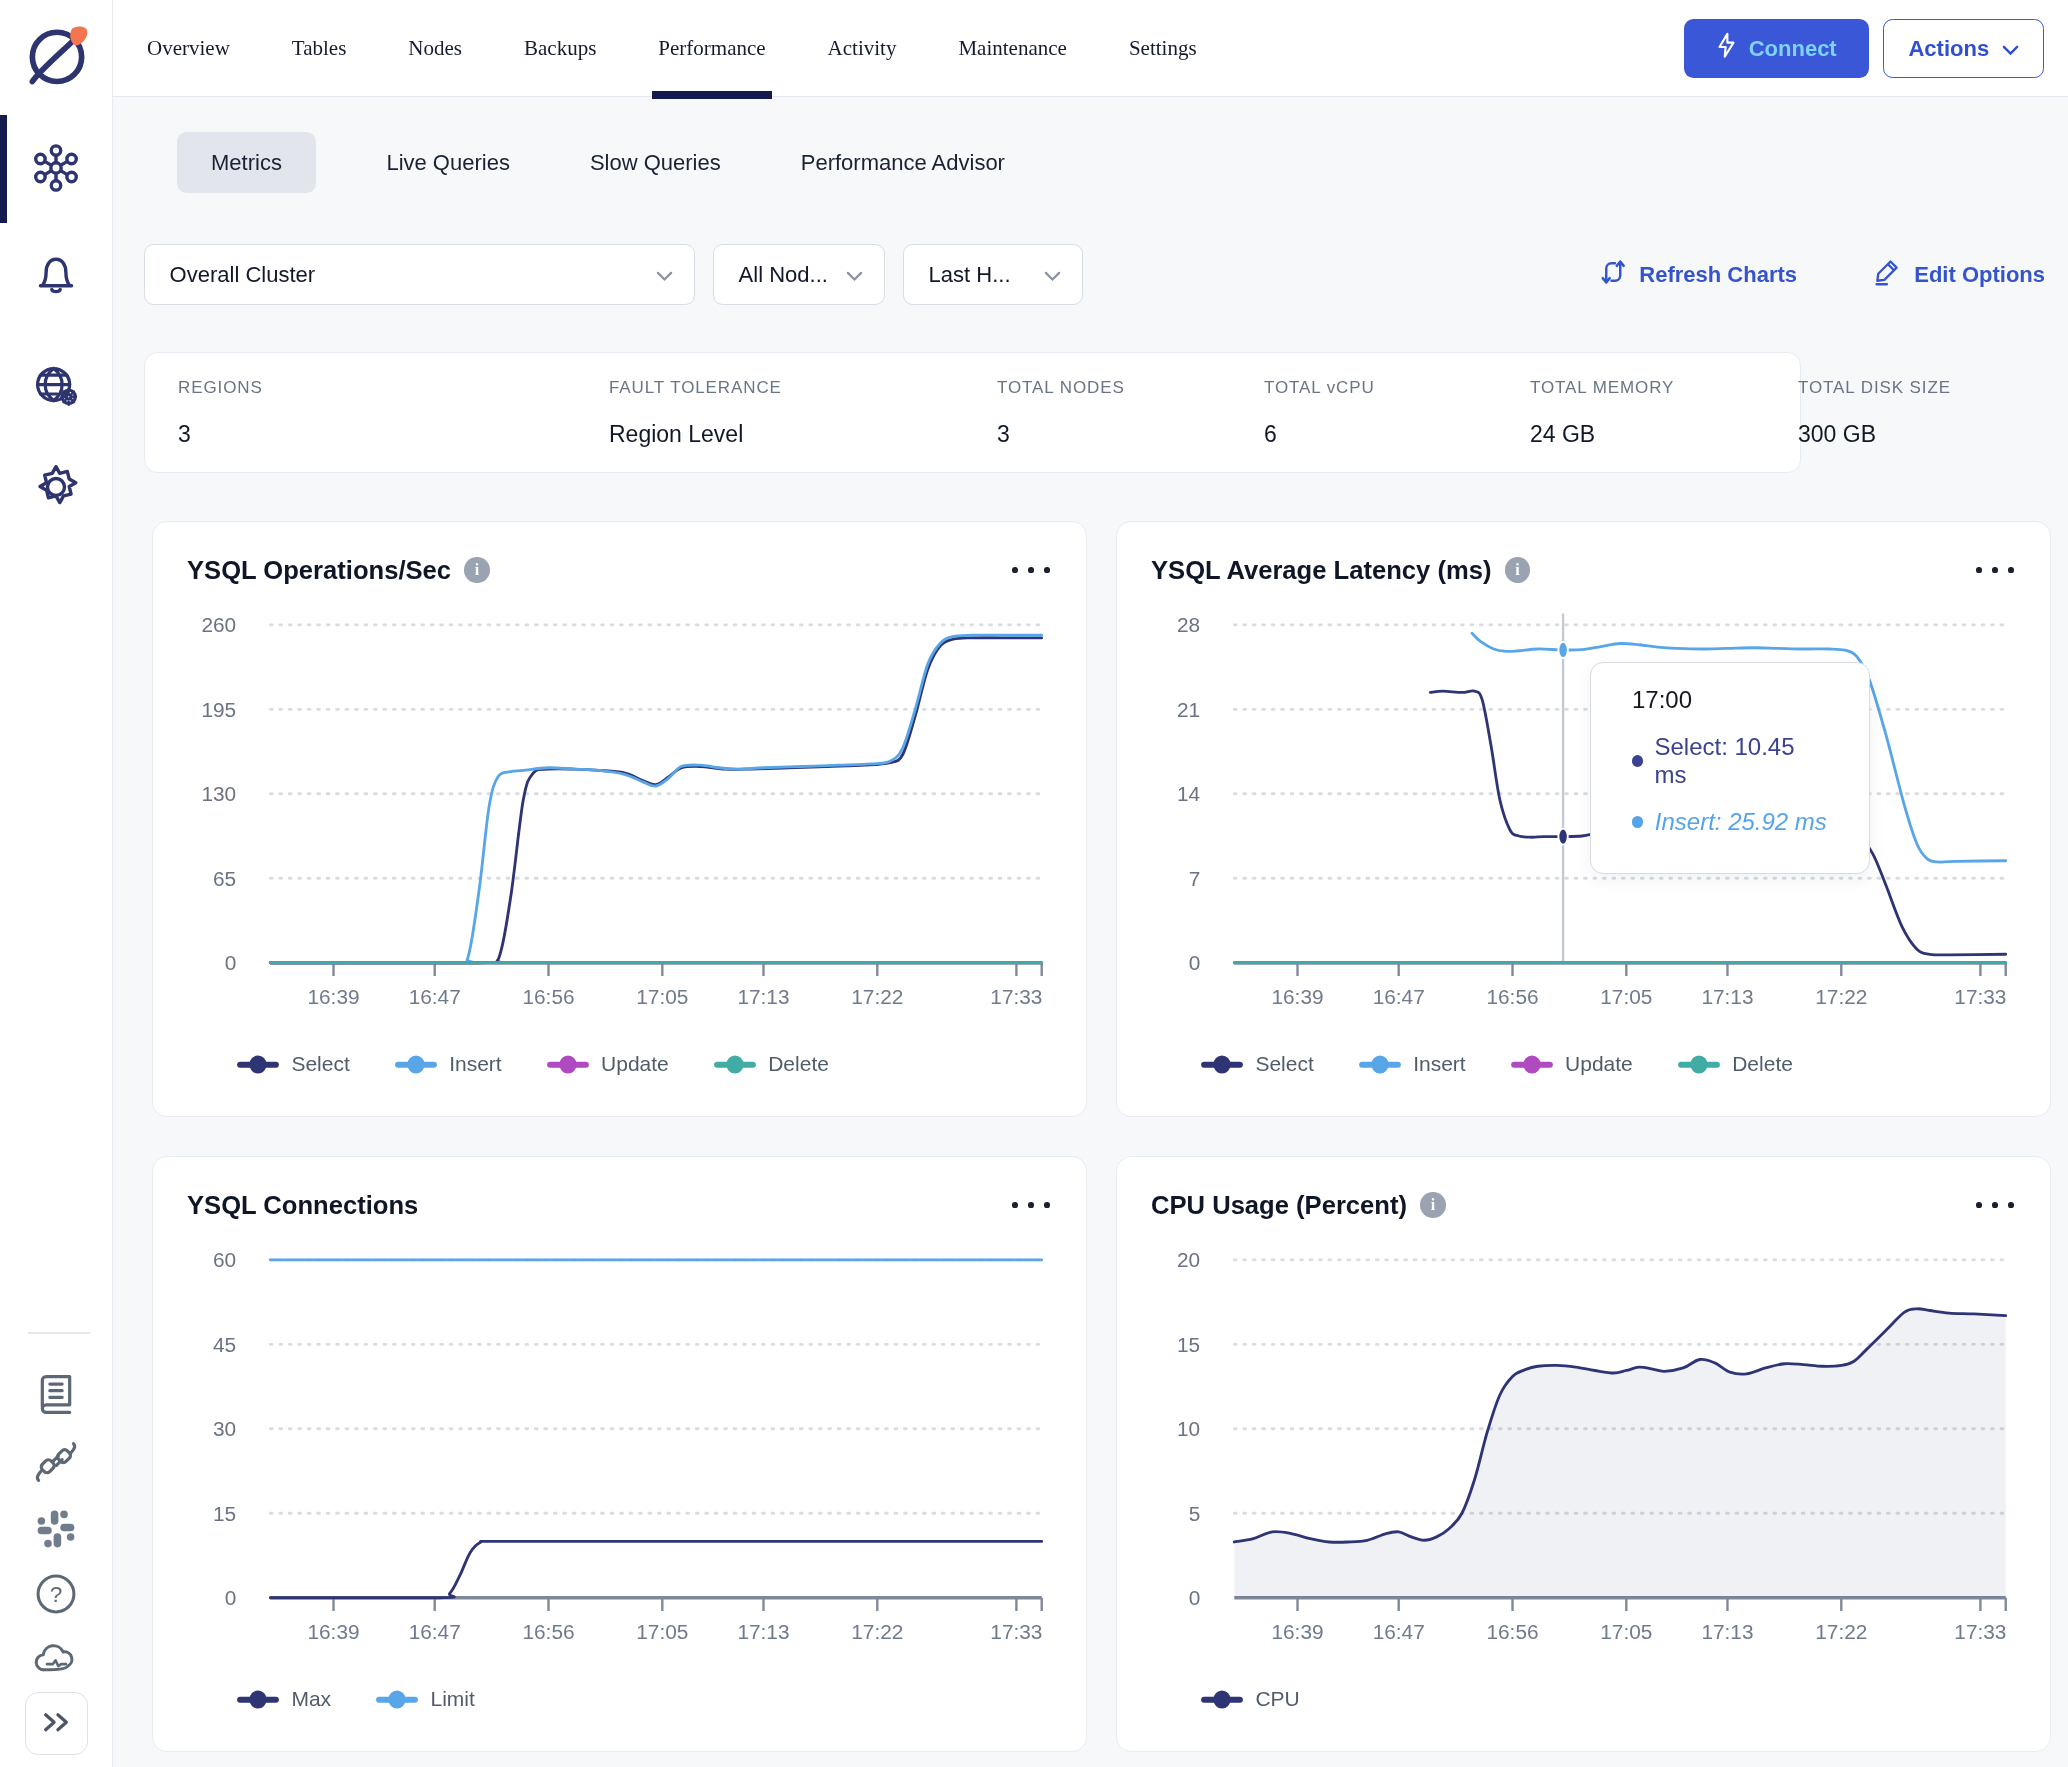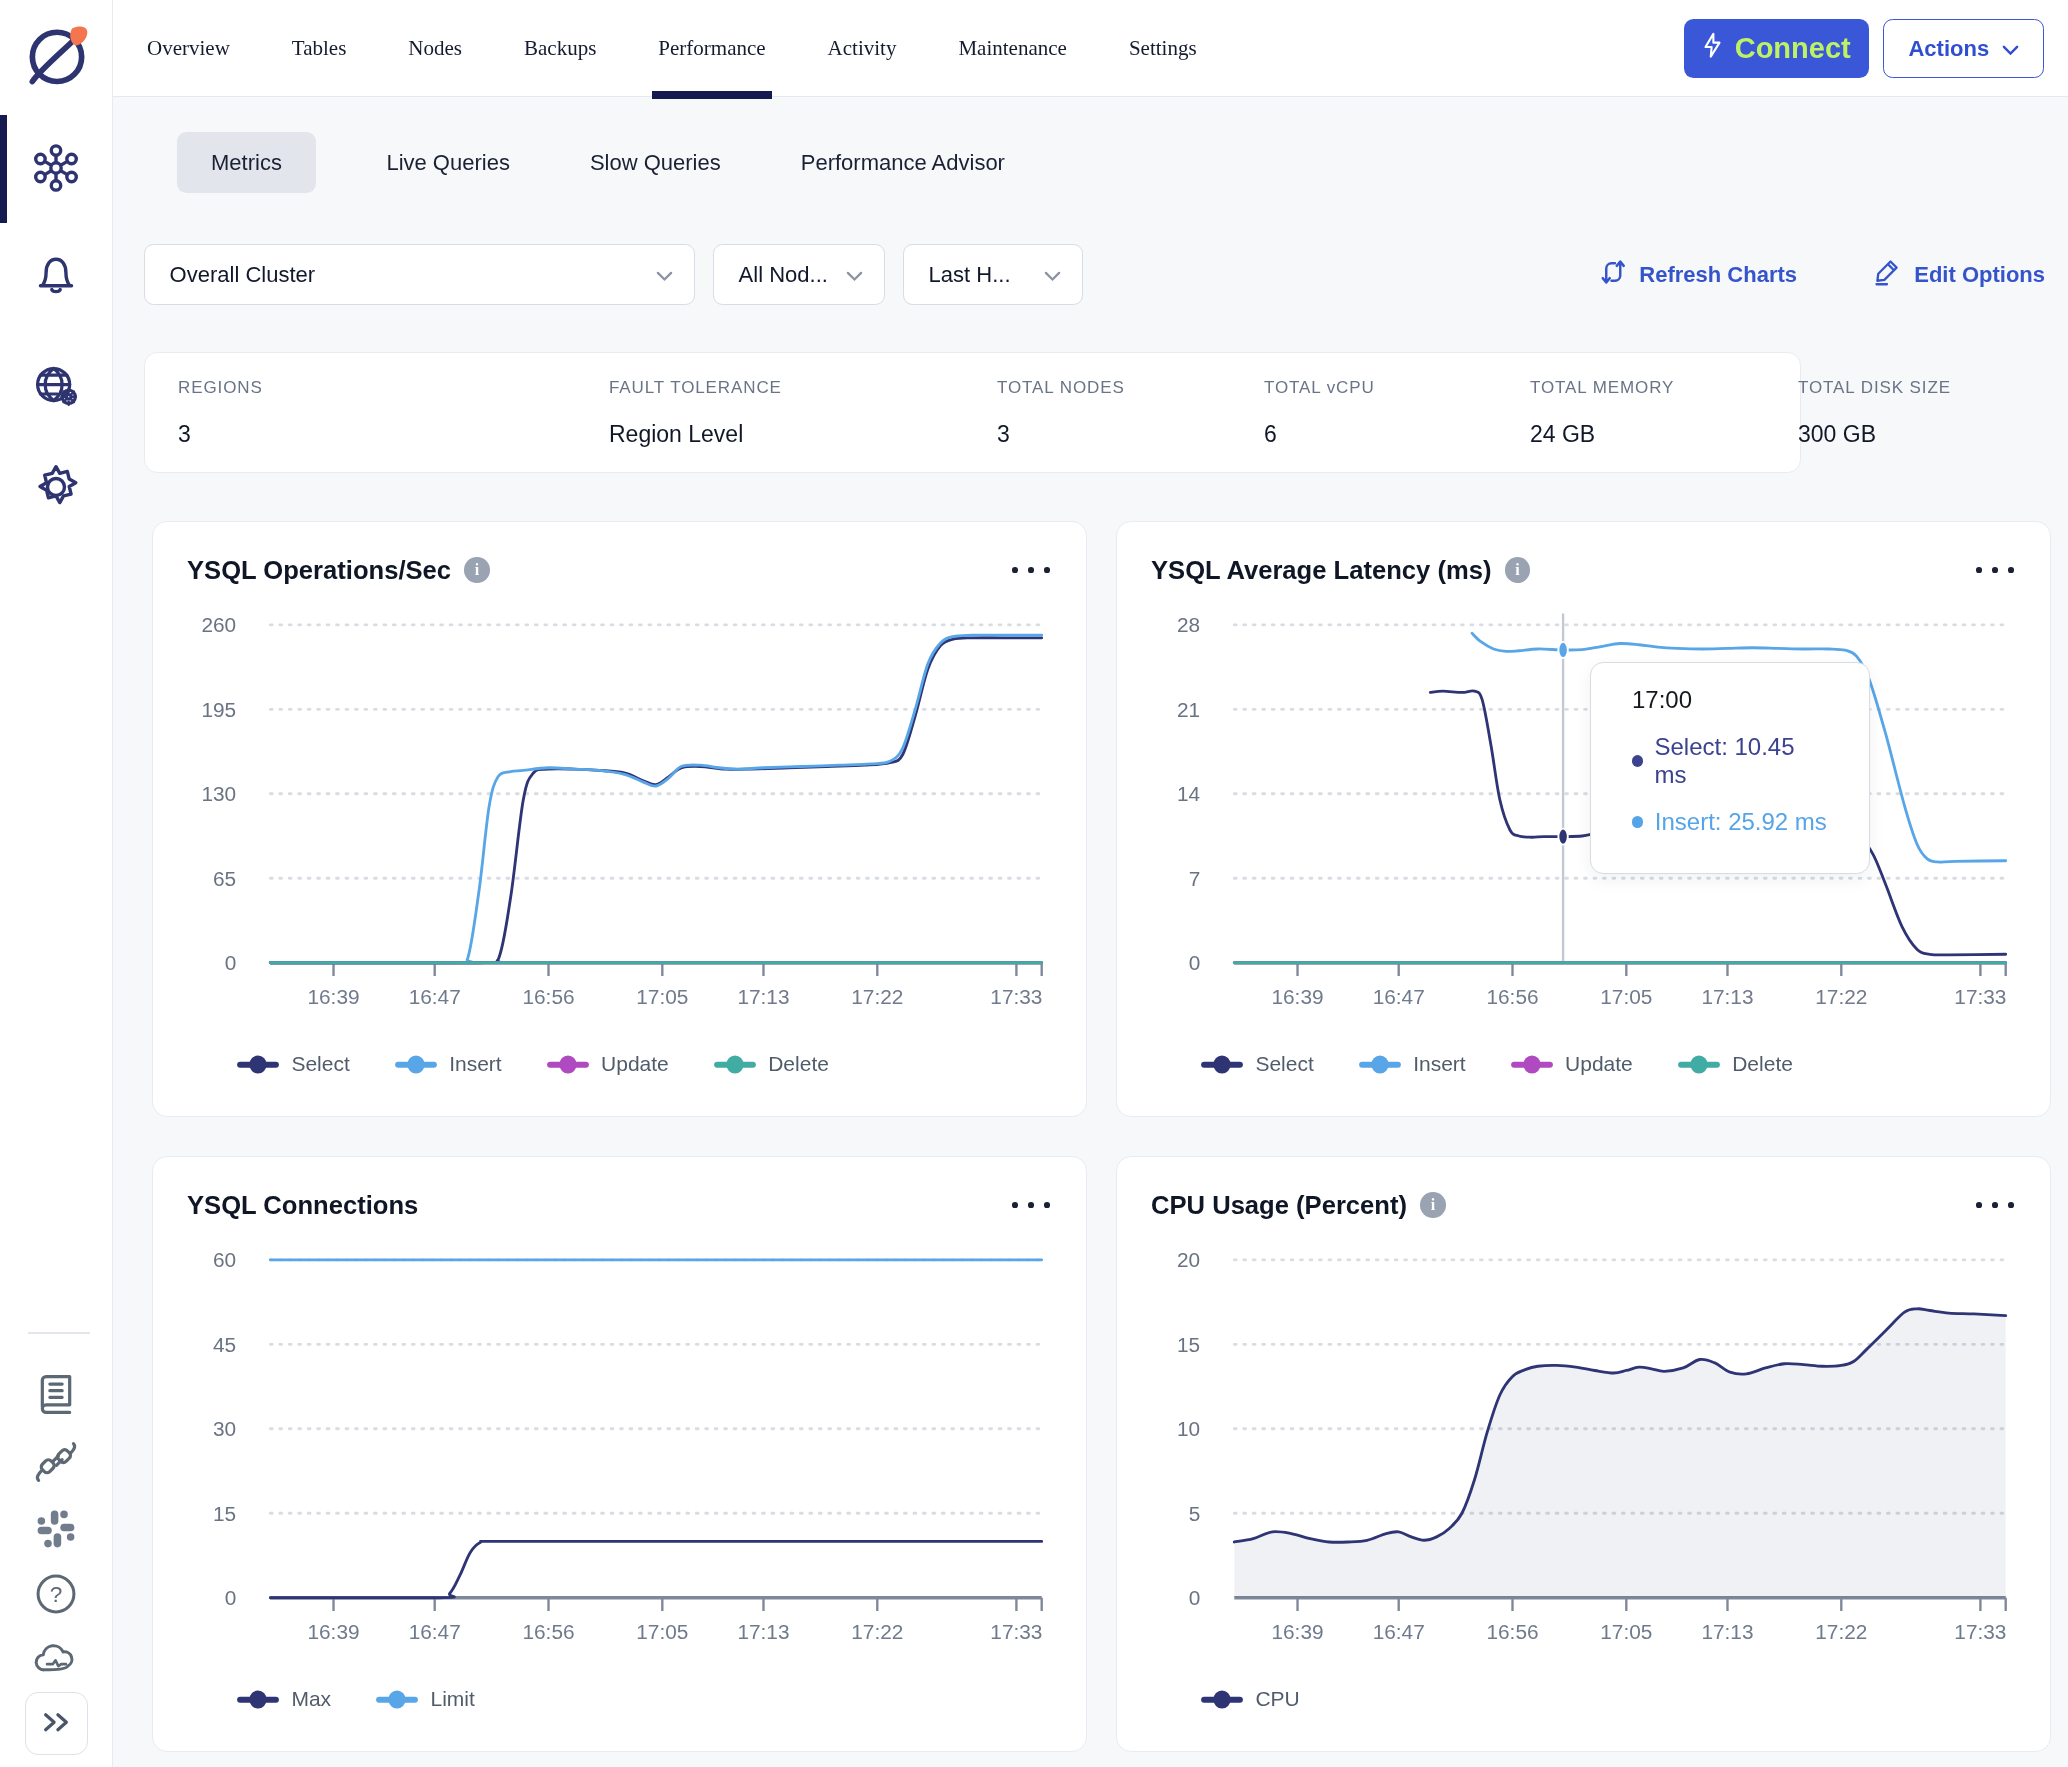--- a/index.html
+++ b/index.html
@@ -23,7 +23,7 @@
   .tab .underl { display:none; }
   .tab.active .underl { display:block; position:absolute; left:-6.6px; right:-6.6px; bottom:-1.9px; height:7.6px; background:#141a4f; }
 
-  .btn-connect { position:absolute; right:200px; top:19px; height:59px; width:185px; background:#3a57d7; border-radius:9.5px; border:none; color:#bef264; font-size:29px; font-weight:bold; display:flex; align-items:center; justify-content:center; gap:11.4px; cursor:pointer; font-family:inherit; }
+  .btn-connect { position:absolute; right:200px; top:19px; height:59px; width:185px; background:#3a57d7; border-radius:9.5px; border:none; color:#7dd3fc; font-size:22px; font-weight:bold; display:flex; align-items:center; justify-content:center; gap:11.4px; cursor:pointer; font-family:inherit; }
   .btn-actions { position:absolute; right:24.6px; top:19px; height:59px; width:161px; background:#fff; border:1.9px solid #3a57d7; border-radius:9.5px; color:#2f4ed2; font-size:22px; font-weight:bold; display:flex; align-items:center; justify-content:center; gap:13.2px; cursor:pointer; font-family:inherit; }
 
   .subtabs { position:absolute; left:32px; top:132px; height:61px; display:flex; align-items:center; gap:61px;margin-left:32px; }

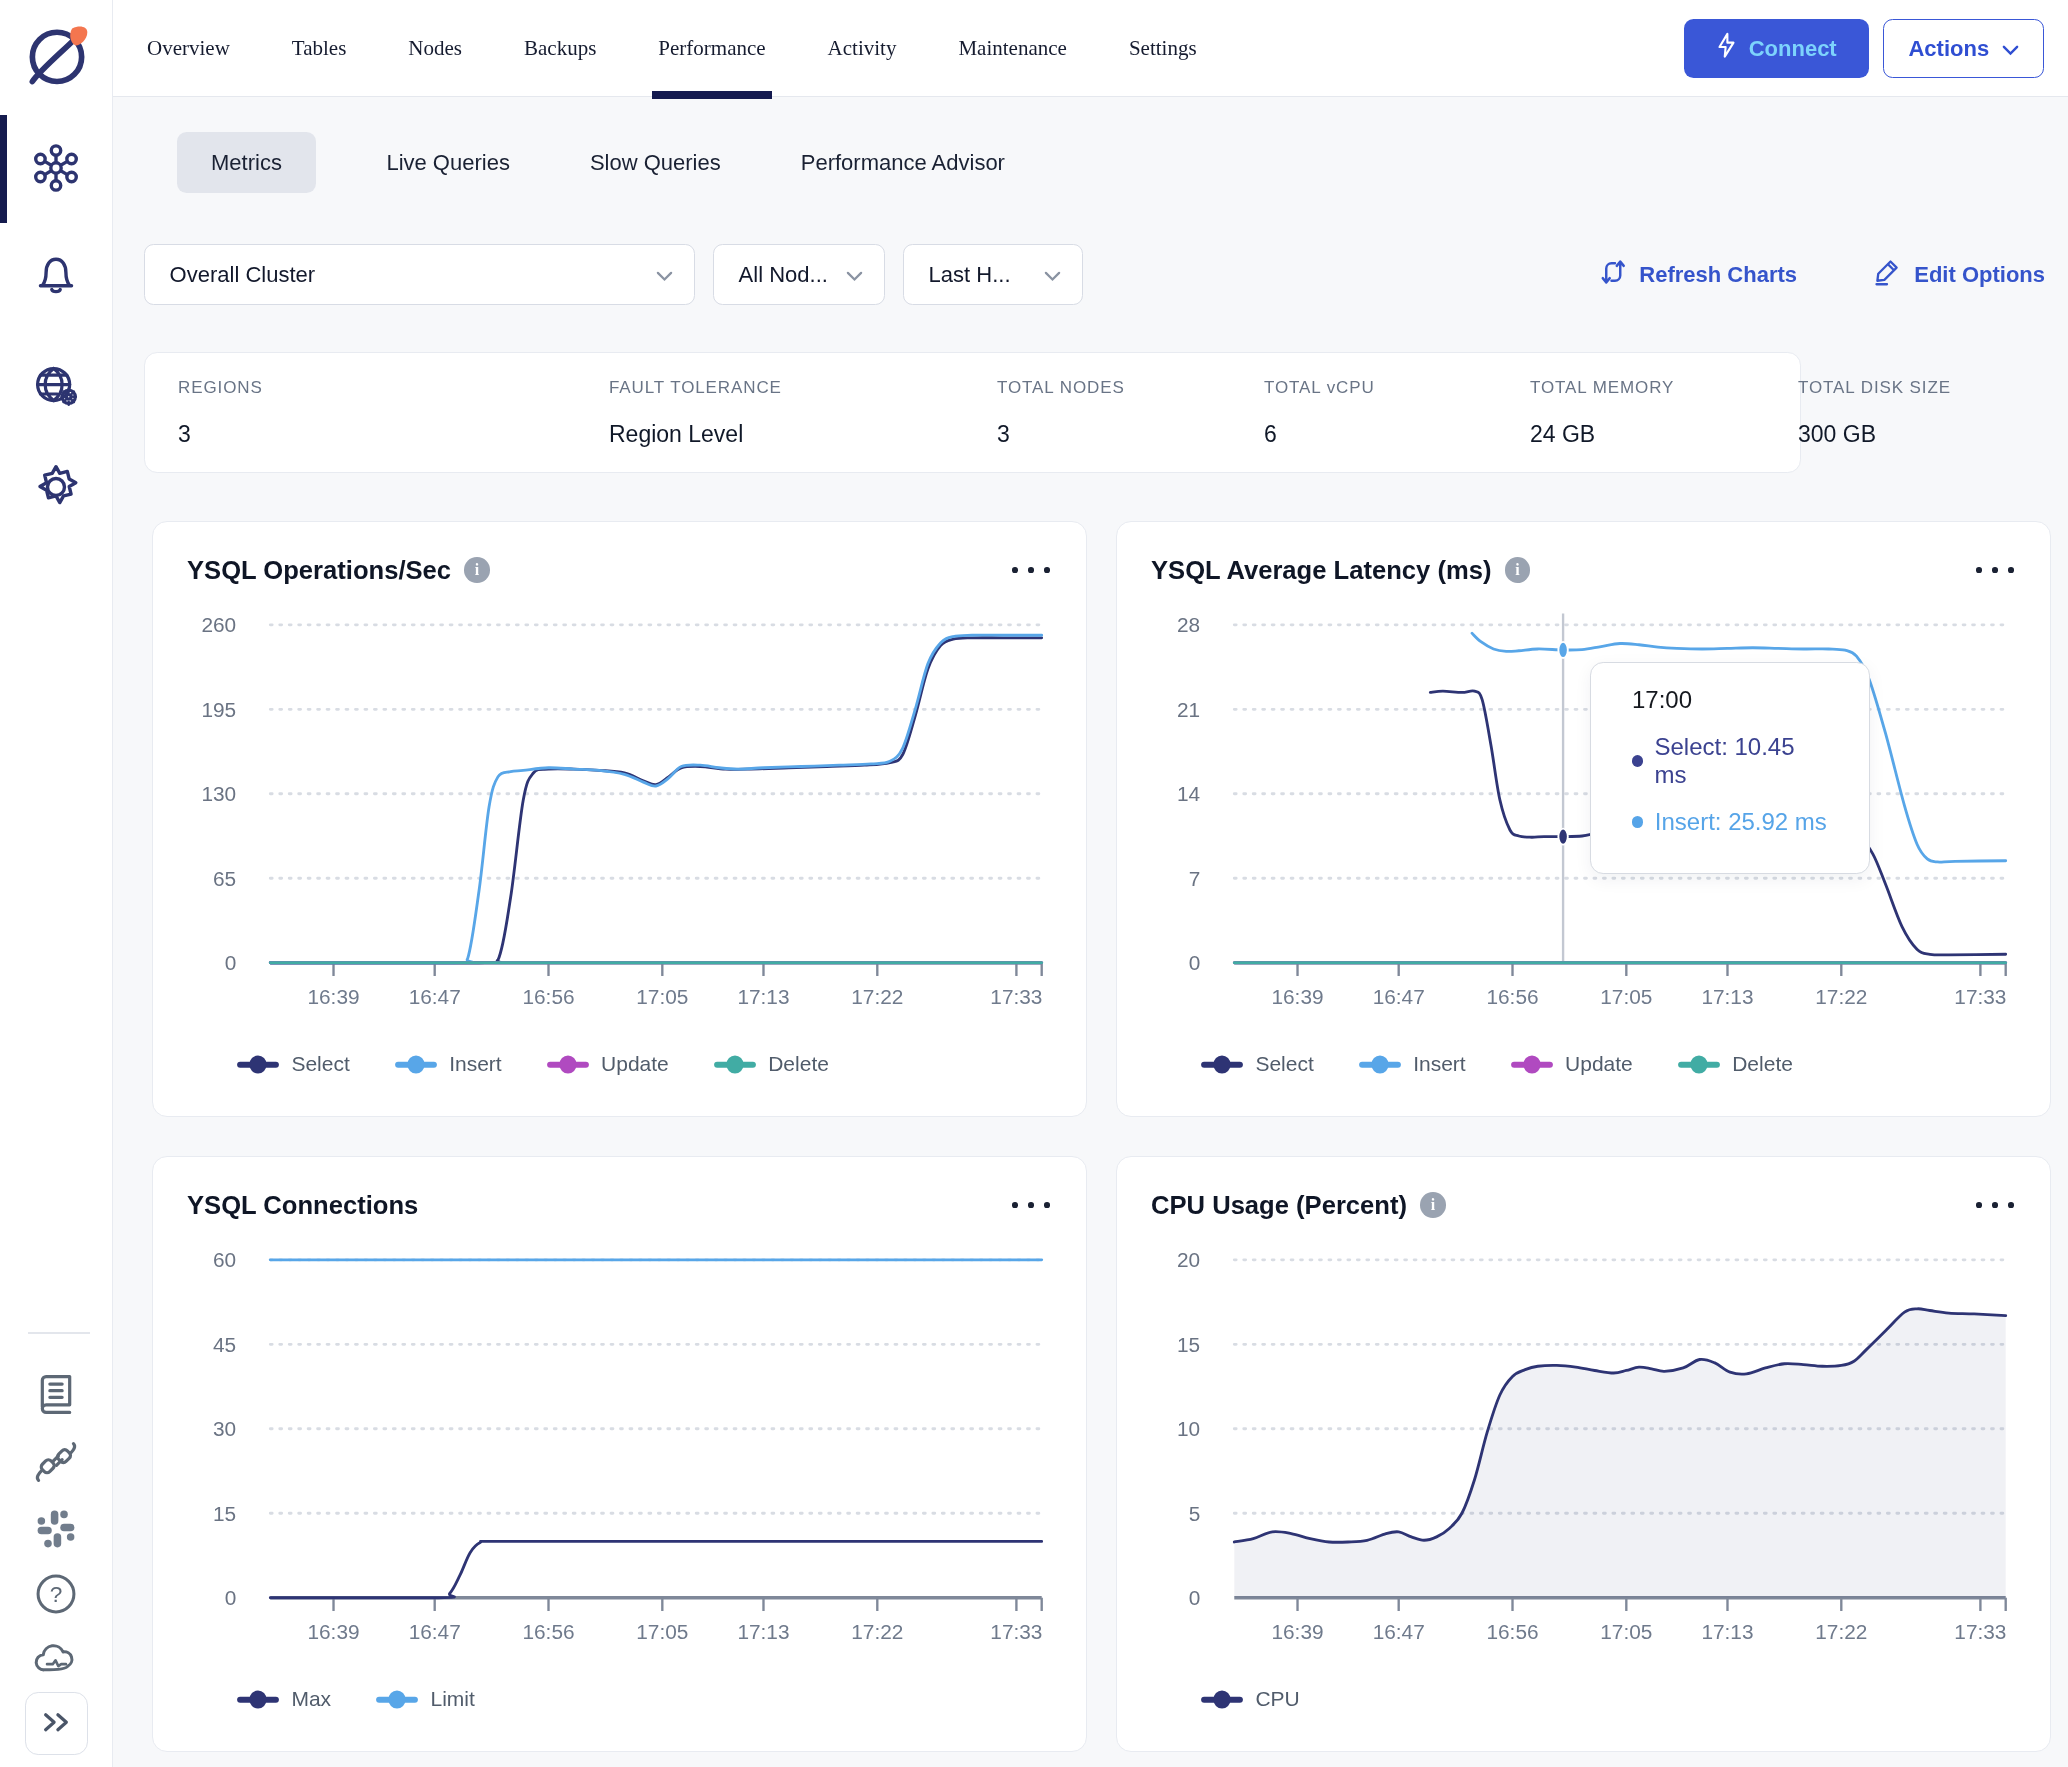--- a/index.html
+++ b/index.html
@@ -64,7 +64,7 @@
   .tooltip { position:absolute; left:473px; top:140px; width:280px; background:#fff; border:1.9px solid #d7dbe2; border-radius:13.2px; box-shadow:0 5.7px 17px rgba(20,26,60,0.06); padding:23px 41px; z-index:4; }
   .tt-time { font-size:24px; color:#15181e; margin-bottom:19px; }
   .tt-row { font-size:24px; margin-bottom:19px; display:flex; align-items:center; gap:11.4px; }
-  .tt-row:last-child { margin-bottom:14px; }
+  .tt-row:last-child { margin-bottom:14px;font-style:italic; }
   .tt-dot { width:11.4px; height:11.4px; border-radius:50%; display:inline-block; }
   .tt-navy { color:#3b4290; } .tt-navy .tt-dot { background:#3b4290; }
   .tt-blue { color:#56a4e8; } .tt-blue .tt-dot { background:#56a4e8; }

